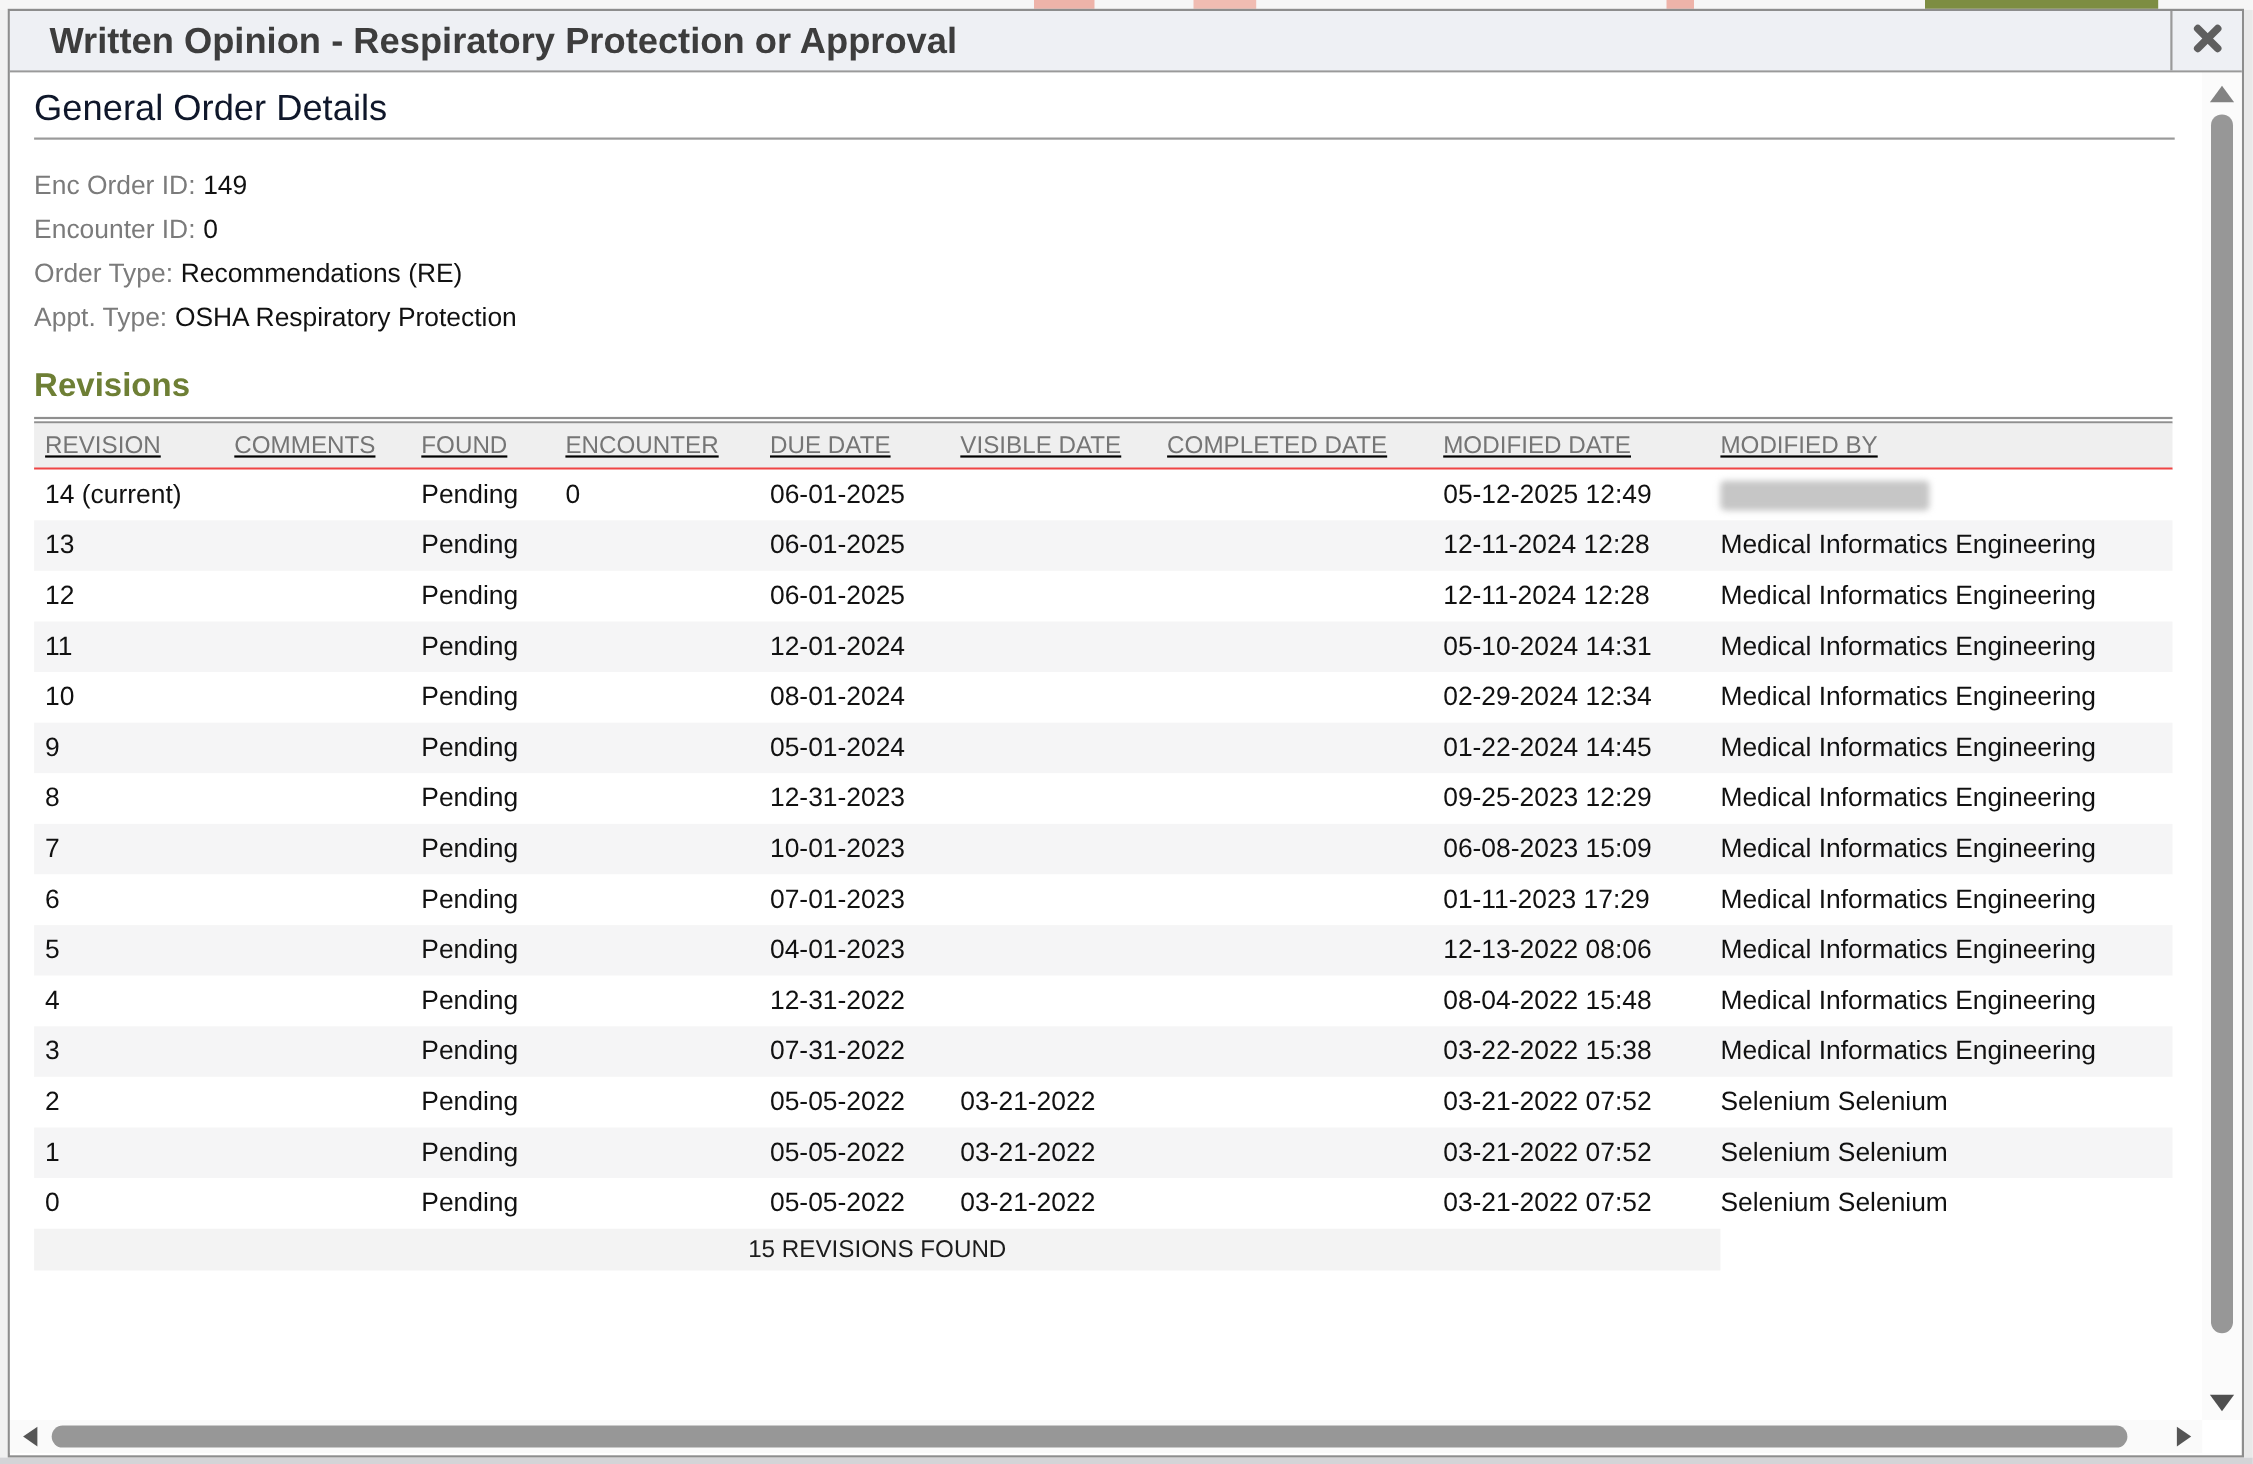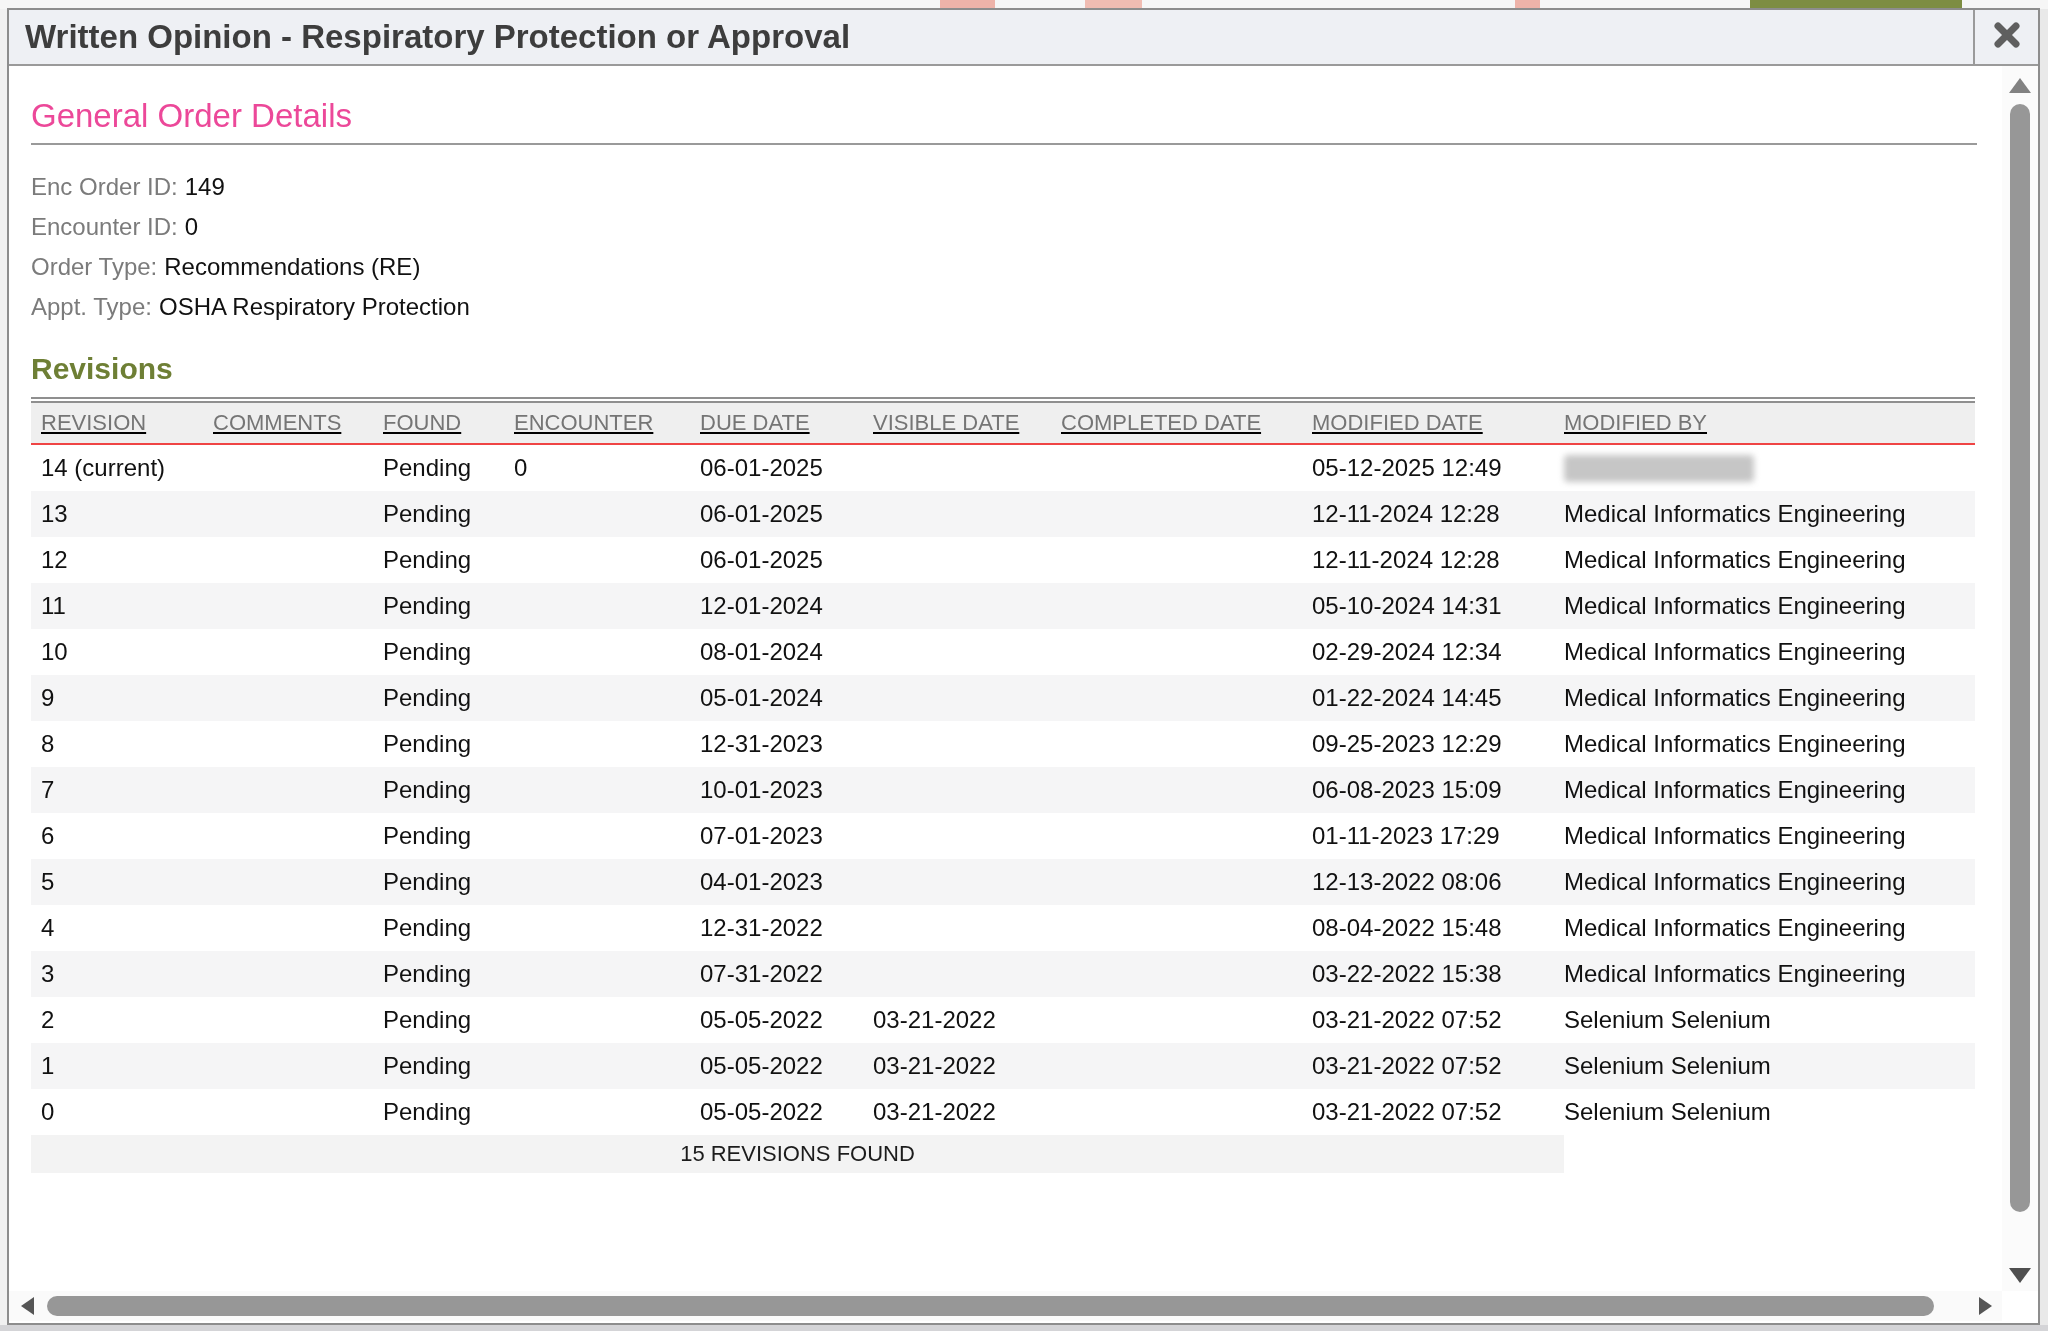--- a/index.html
+++ b/index.html
@@ -32,7 +32,7 @@
   }
   .dialog-title {
     flex: 1;
-    padding-left: 16px;
+    padding-left: 36px;
     font-size: 33px; font-weight: bold; color: #3d3d3d;
     display: flex; align-items: center;
     white-space: nowrap;

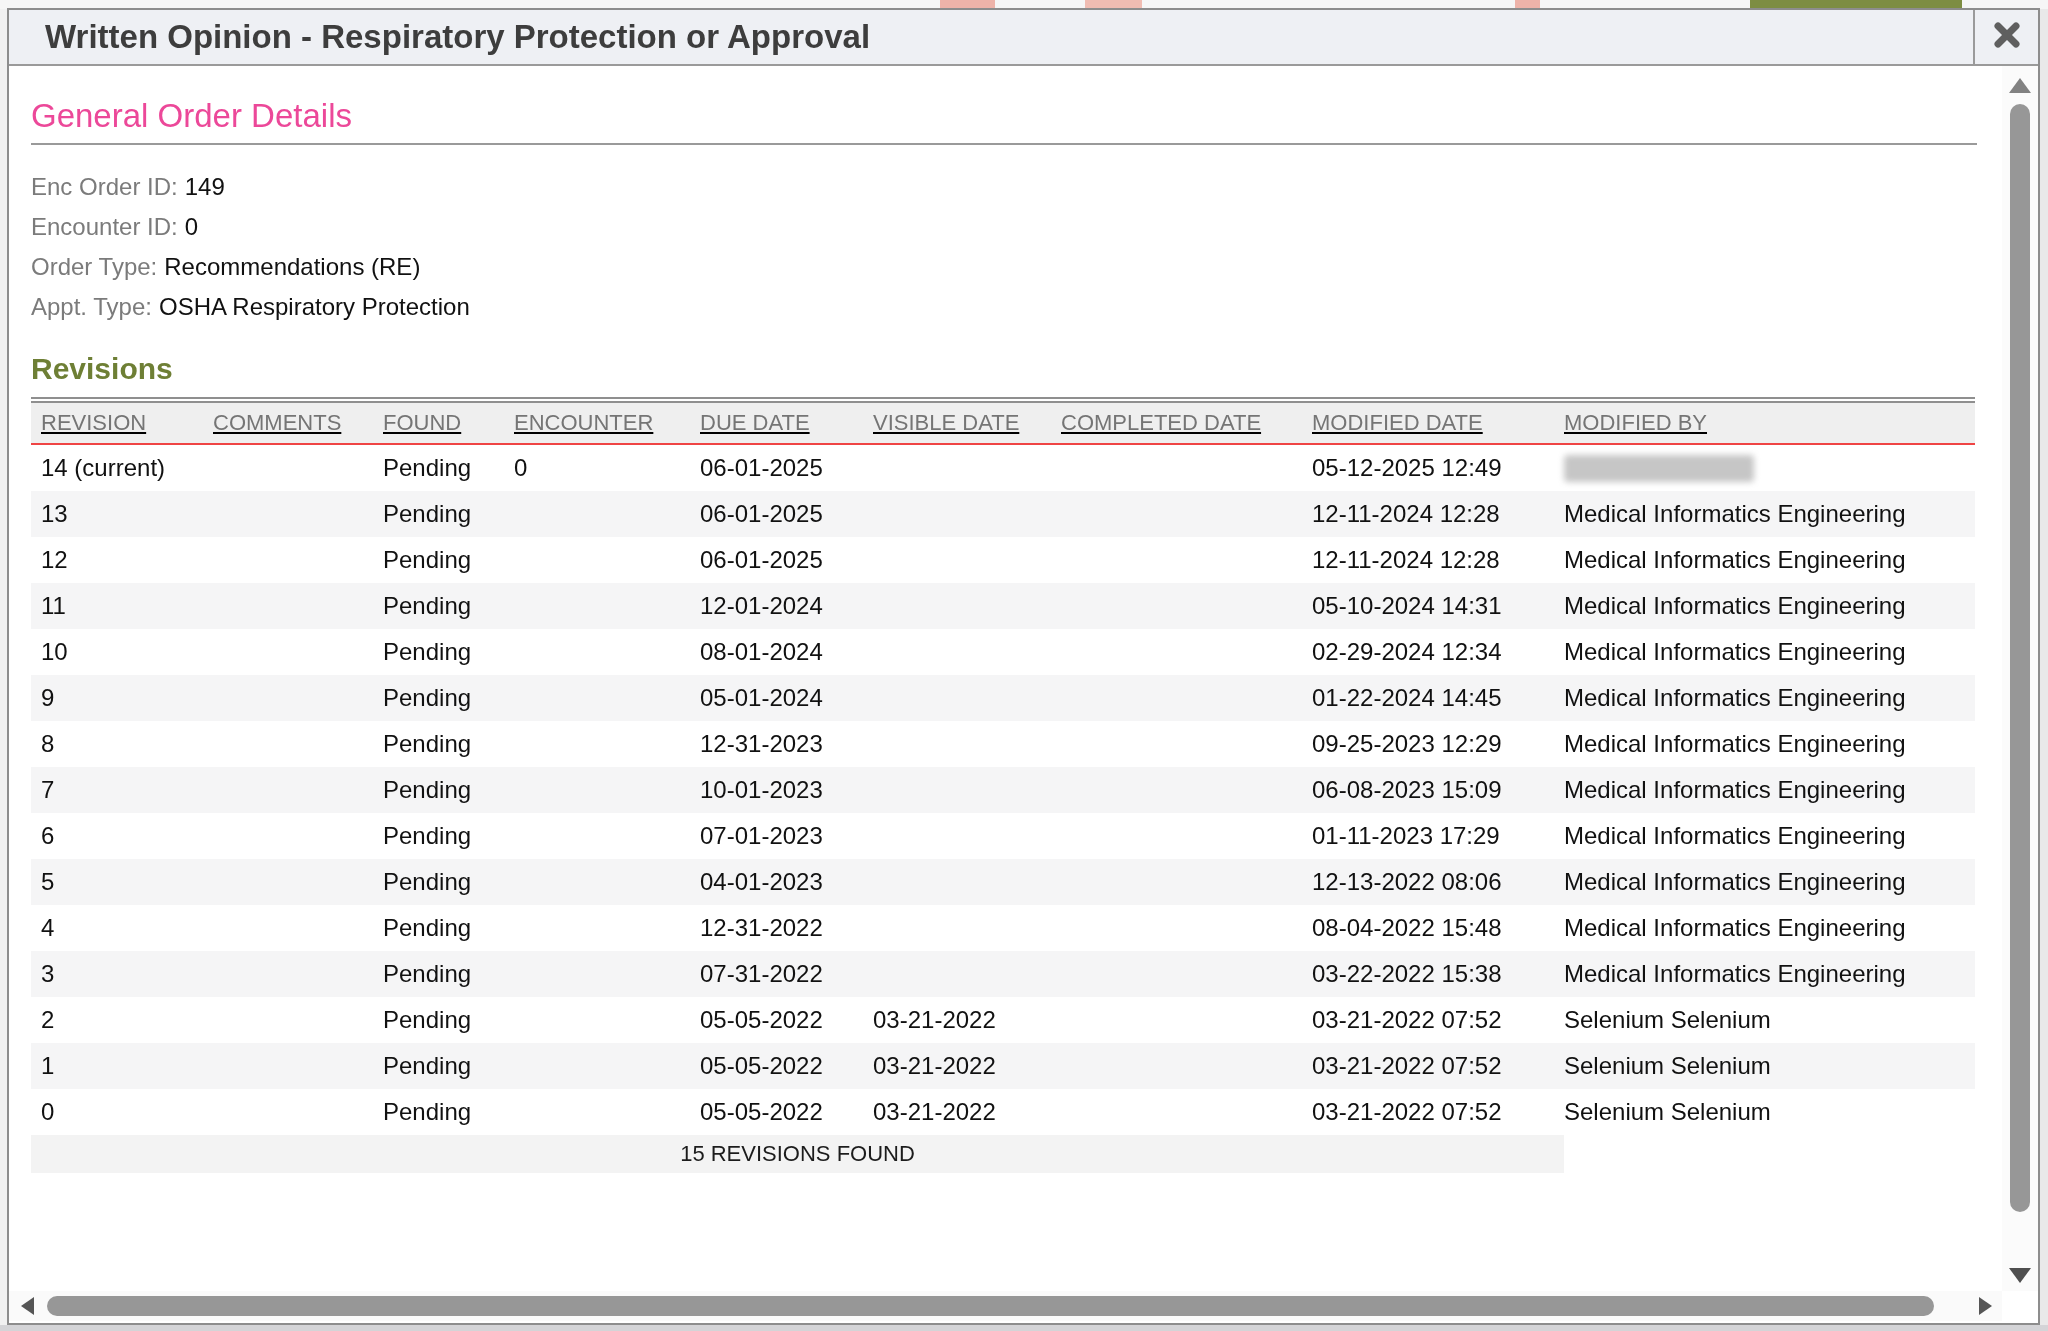--- a/index.html
+++ b/index.html
@@ -54,8 +54,8 @@
   }
 
   .section-heading {
-    margin-top: 33px;
-    font-size: 33px; font-weight: normal; color: #ec4899;
+    margin-top: 15px;
+    font-size: 33px; font-weight: normal; color: #0f172a;
     line-height: 34px;
   }
   .heading-rule {

